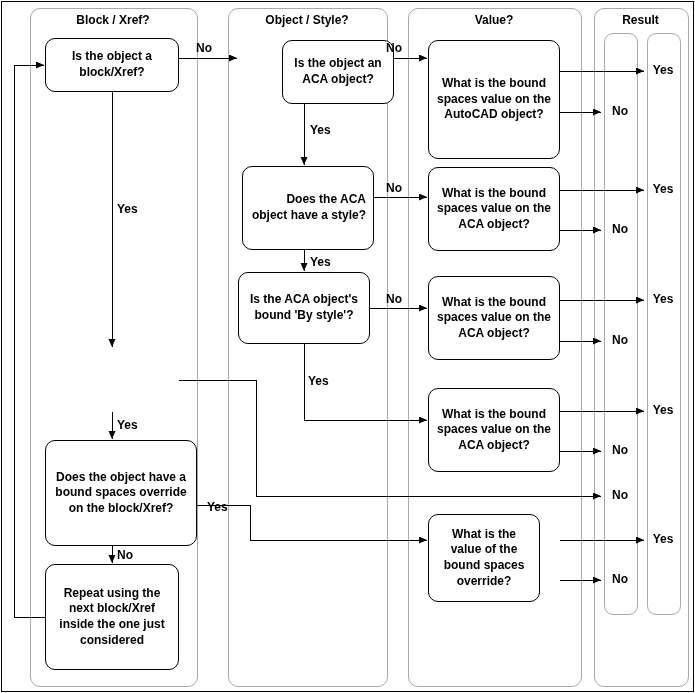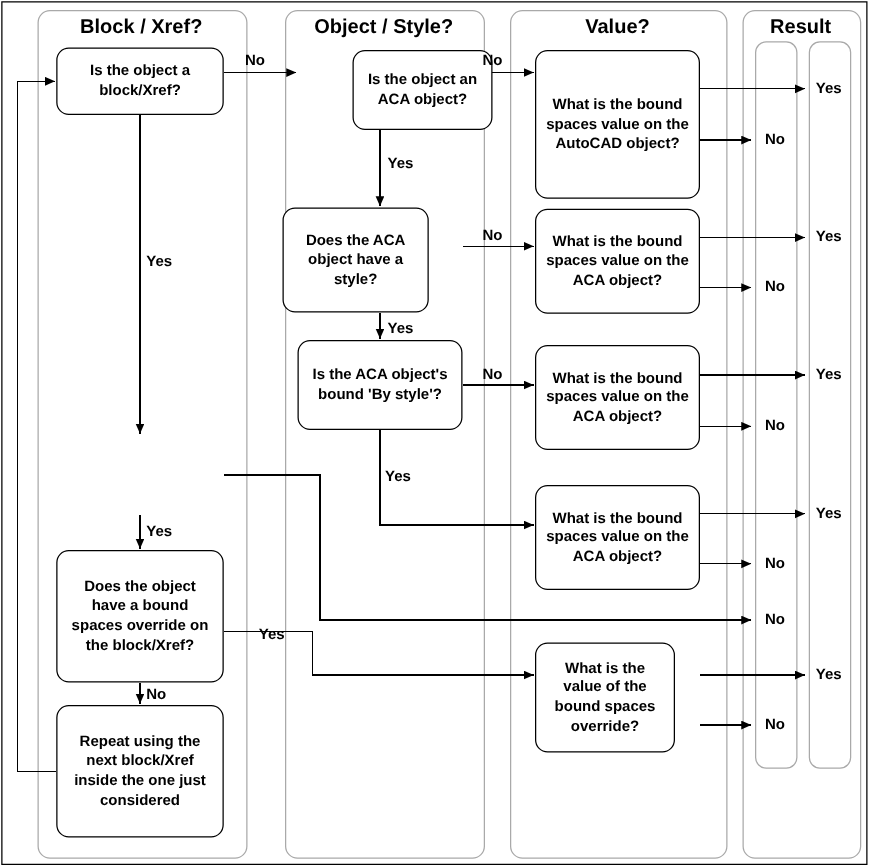--- a/index.html
+++ b/index.html
@@ -10,7 +10,7 @@
   .outer-border{position:absolute;left:1px;top:1px;width:691px;height:689px;border:1px solid #000;}
   .lane{position:absolute;border:1px solid #a9a9a9;border-radius:10px;background:#fff;}
   .sublane{position:absolute;border:1px solid #a9a9a9;border-radius:9px;background:#fff;}
-  .lane-header{position:absolute;font-weight:bold;font-size:16px;text-align:center;}
+  .lane-header{position:absolute;font-weight:bold;font-size:12px;text-align:center;}
   .node{
     position:absolute;border:1px solid #000;border-radius:10px;background:#fff;
     display:flex;align-items:center;justify-content:center;text-align:center;

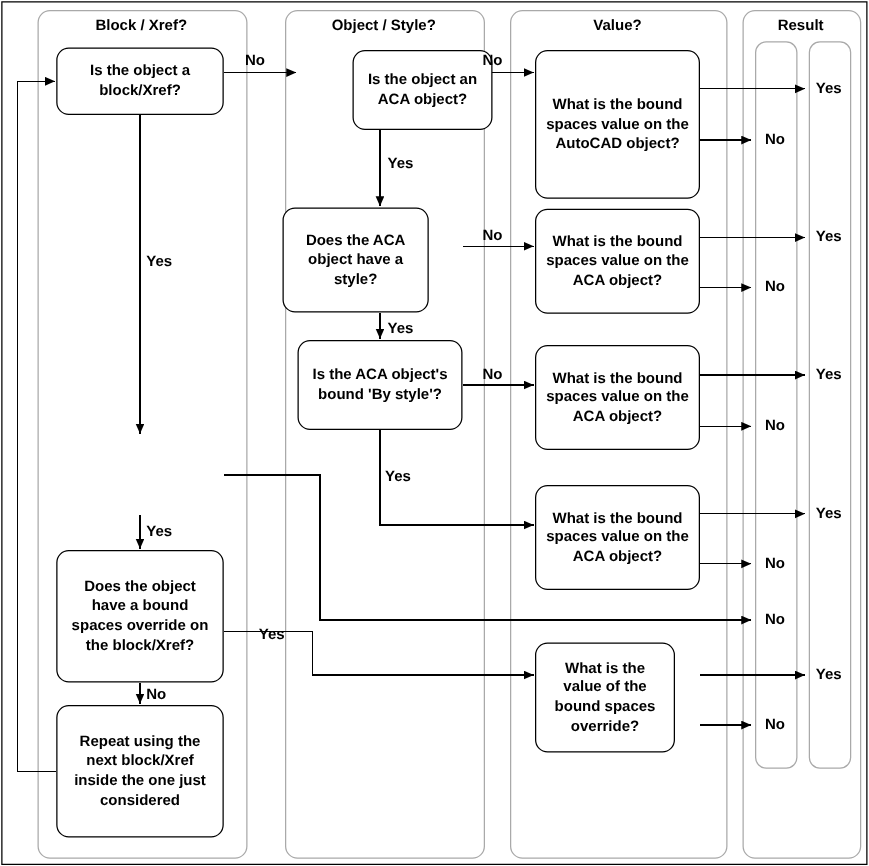--- a/index.html
+++ b/index.html
@@ -76,7 +76,7 @@
   <div class="node" style="left:45px;top:564px;width:134px;height:106px;">Repeat using the next block/Xref inside the one just considered</div>
 
   <div class="node" style="left:238px;top:40px;width:112px;height:64px;margin-left:44px;">Is the object an ACA object?</div>
-  <div class="node" style="left:226px;top:166px;width:117px;height:84px;">Does the ACA object have a style?</div>
+  <div class="node" style="left:242px;top:166px;width:132px;height:84px;text-align:right;">Does the ACA object have a style?</div>
   <div class="node" style="left:238px;top:272px;width:132px;height:72px;">Is the ACA object's bound 'By style'?</div>
 
   <div class="node" style="left:428px;top:40px;width:132px;height:119px;">What is the bound spaces value on the AutoCAD object?</div>

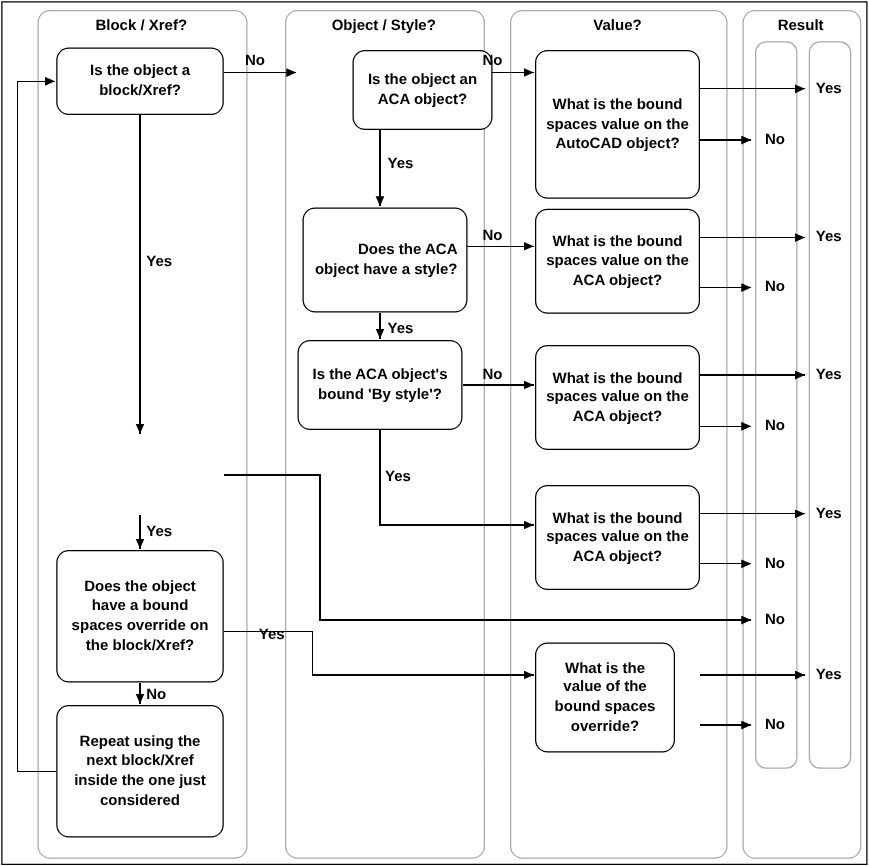--- a/index.html
+++ b/index.html
@@ -72,7 +72,7 @@
   <div class="lane-header" style="left:594px;top:13px;width:93px;">Result</div>
 
   <div class="node" style="left:45px;top:38px;width:134px;height:54px;">Is the object a block/Xref?</div>
-  <div class="node" style="left:45px;top:440px;width:134px;height:106px;">Does the object have a bound spaces override on the block/Xref?</div>
+  <div class="node" style="left:45px;top:440px;width:152px;height:106px;">Does the object have a bound spaces override on the block/Xref?</div>
   <div class="node" style="left:45px;top:564px;width:134px;height:106px;">Repeat using the next block/Xref inside the one just considered</div>
 
   <div class="node" style="left:238px;top:40px;width:112px;height:64px;margin-left:44px;">Is the object an ACA object?</div>

